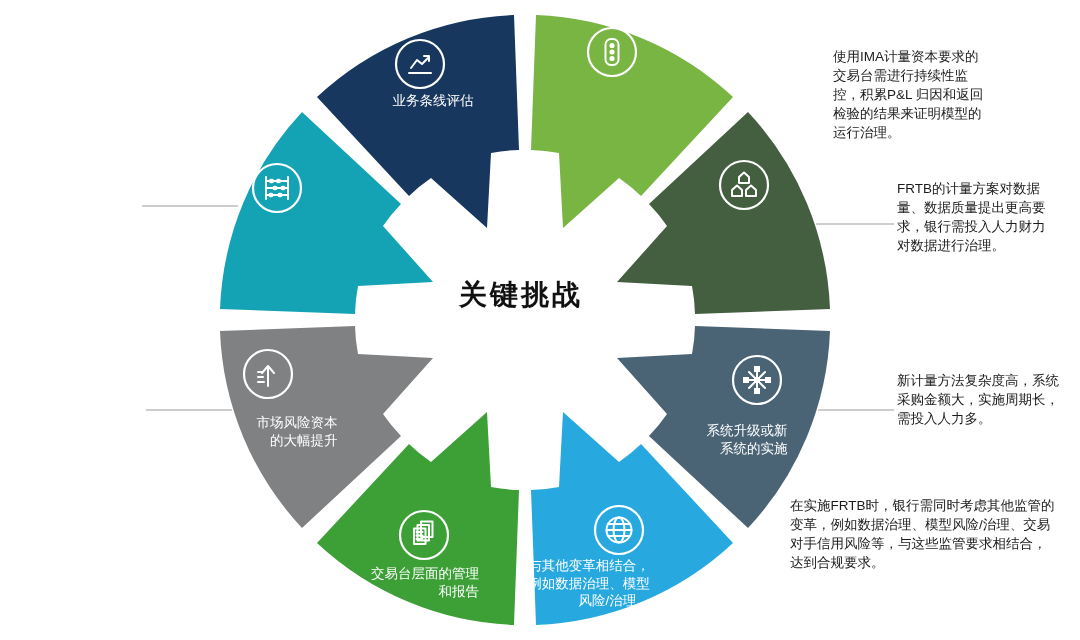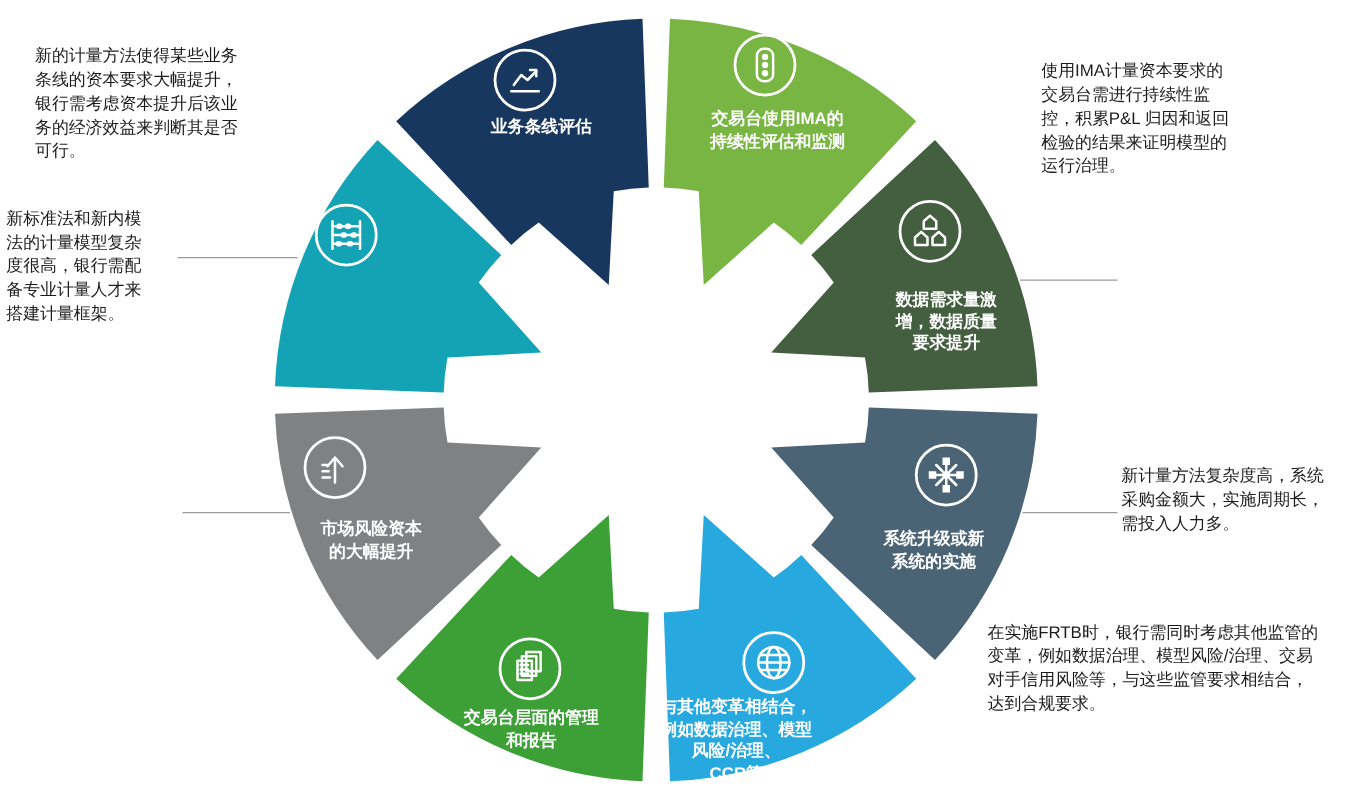--- a/index.html
+++ b/index.html
@@ -134,7 +134,6 @@
   <div class="seg-label" style="left:425px;top:583px">交易台层面的管理
 和报告</div>
 
-  <div class="desc" style="left:28px;top:36px;width:175px">新的计量方法使得某些业务条线的资本要求大幅提升，银行需考虑资本提升后该业务的经济效益来判断其是否可行。</div>
   <div class="desc" style="left:833px;top:48px;width:152px">使用IMA计量资本要求的交易台需进行持续性监控，积累P&amp;L 归因和返回检验的结果来证明模型的运行治理。</div>
   <div class="desc" style="left:897px;top:372px;width:170px">新计量方法复杂度高，系统采购金额大，实施周期长，需投入人力多。</div>
   <div class="desc" style="left:790px;top:497px;width:268px">在实施FRTB时，银行需同时考虑其他监管的变革，例如数据治理、模型风险/治理、交易对手信用风险等，与这些监管要求相结合，达到合规要求。</div>

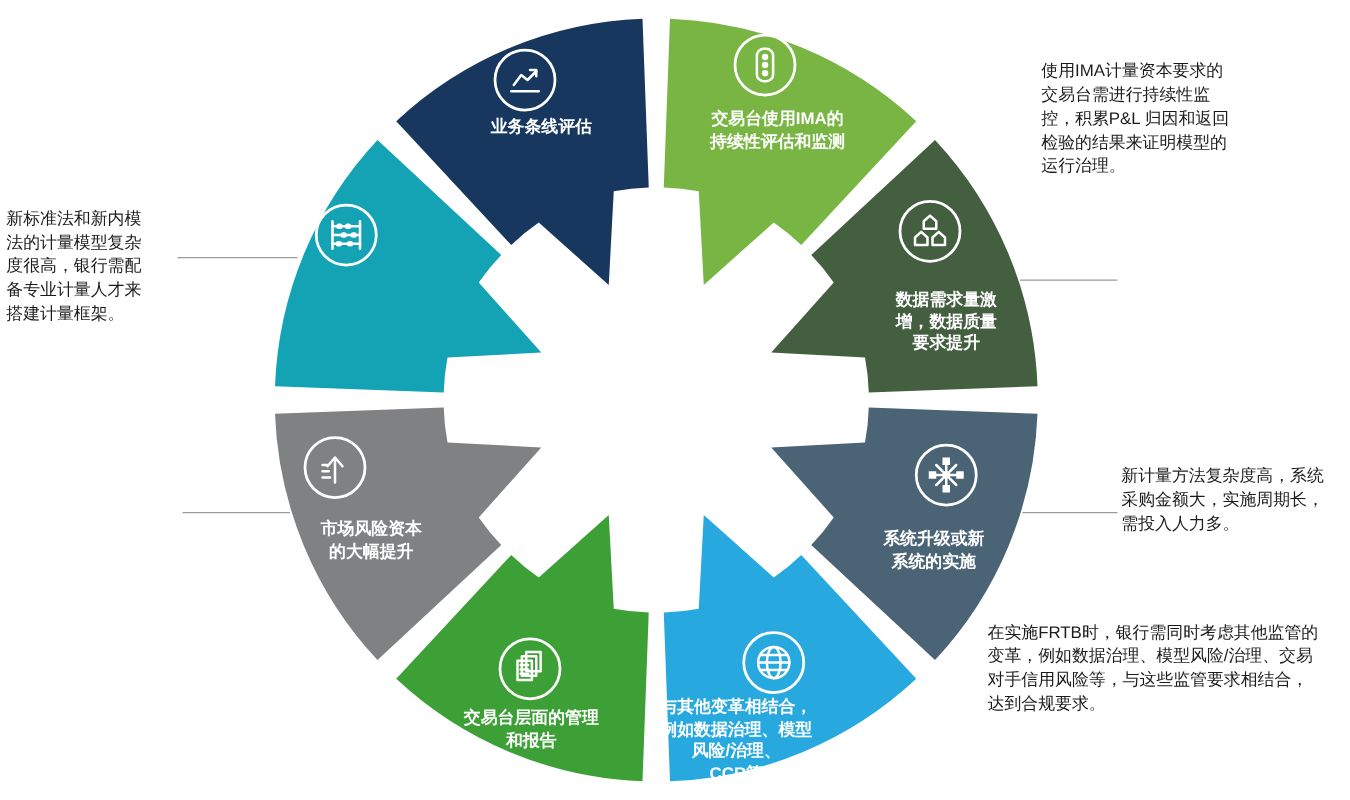--- a/index.html
+++ b/index.html
@@ -14,8 +14,8 @@
   }
   .seg-label{
     position:absolute;transform:translate(-50%,-50%);
-    color:#ffffff;font-weight:bold;font-size:13.5px;line-height:1.3;
-    text-align:center;white-space:pre-line;pointer-events:none;
+    color:#ffffff;font-weight:normal;font-size:13.5px;line-height:1.3;
+    text-align:right;white-space:pre-line;pointer-events:none;
   }
   .desc{
     position:absolute;font-size:13.5px;line-height:1.4;color:#1b1b1b;

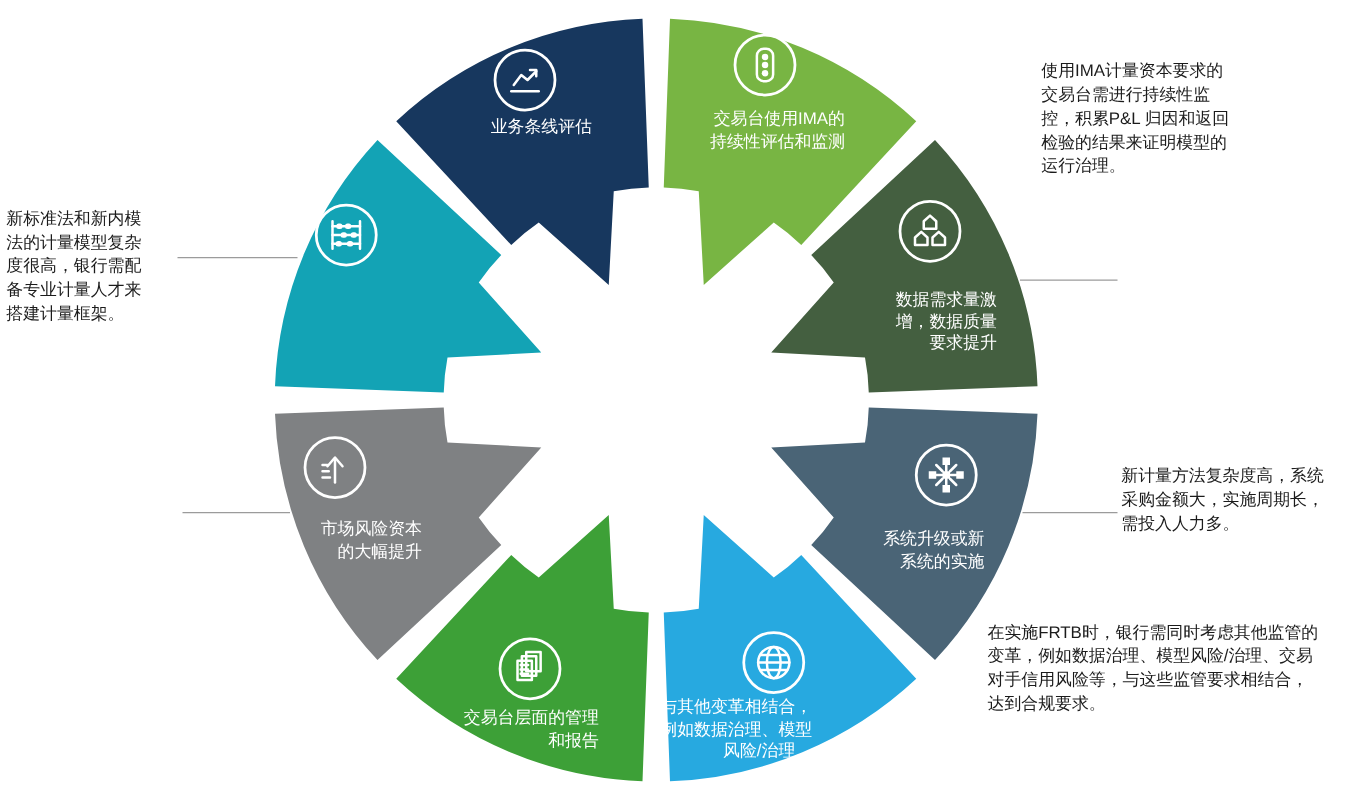--- a/index.html
+++ b/index.html
@@ -118,8 +118,6 @@
 
 
   <div class="seg-label" style="left:433px;top:101px">业务条线评估</div>
-  <div class="seg-label" style="left:622px;top:104px">交易台使用IMA的
-持续性评估和监测</div>
   <div class="seg-label" style="left:757px;top:257px">数据需求量激
 增，数据质量
 要求提升</div>

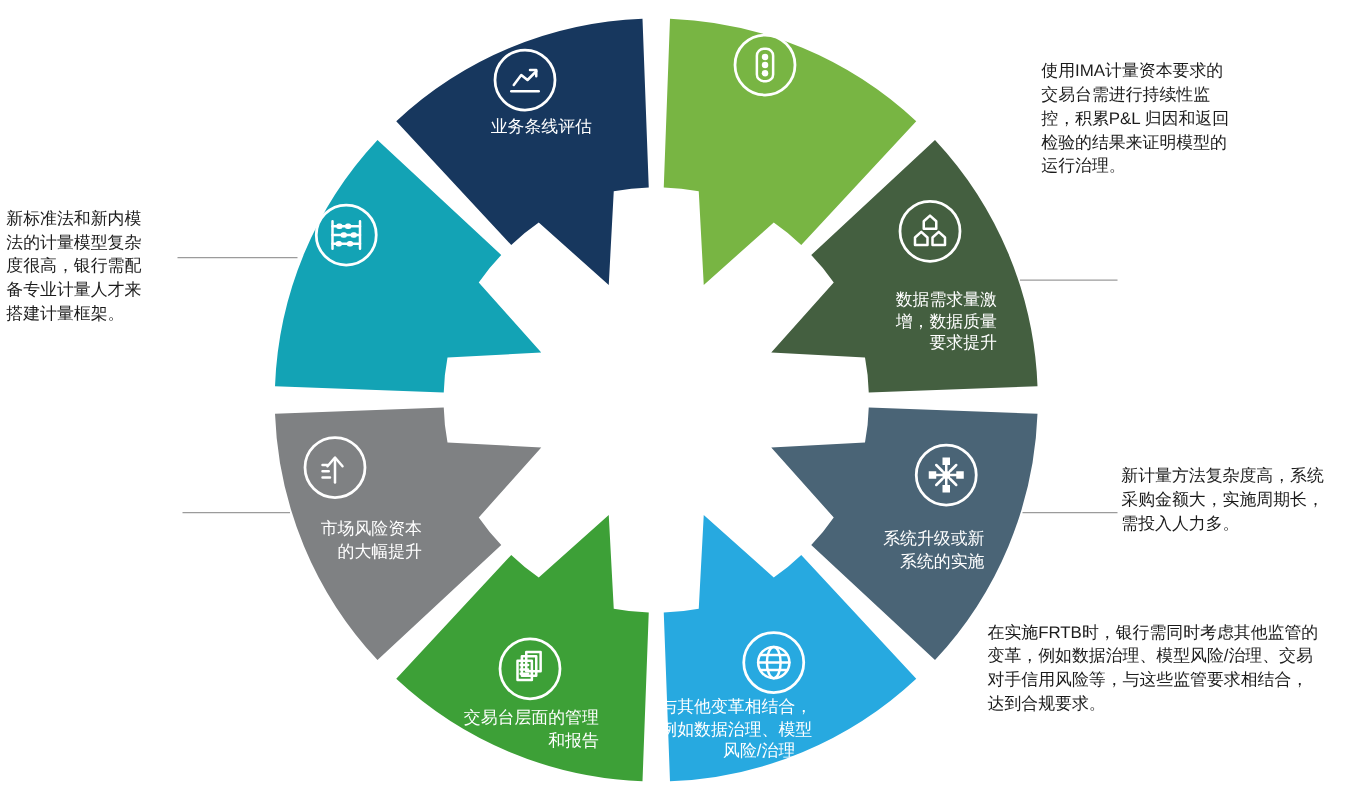--- a/index.html
+++ b/index.html
@@ -135,7 +135,6 @@
   <div class="desc" style="left:833px;top:48px;width:152px">使用IMA计量资本要求的交易台需进行持续性监控，积累P&amp;L 归因和返回检验的结果来证明模型的运行治理。</div>
   <div class="desc" style="left:897px;top:372px;width:170px">新计量方法复杂度高，系统采购金额大，实施周期长，需投入人力多。</div>
   <div class="desc" style="left:790px;top:497px;width:268px">在实施FRTB时，银行需同时考虑其他监管的变革，例如数据治理、模型风险/治理、交易对手信用风险等，与这些监管要求相结合，达到合规要求。</div>
-  <div class="desc" style="left:5px;top:166px;width:118px">新标准法和新内模法的计量模型复杂度很高，银行需配备专业计量人才来搭建计量框架。</div>
 
 </div>
 

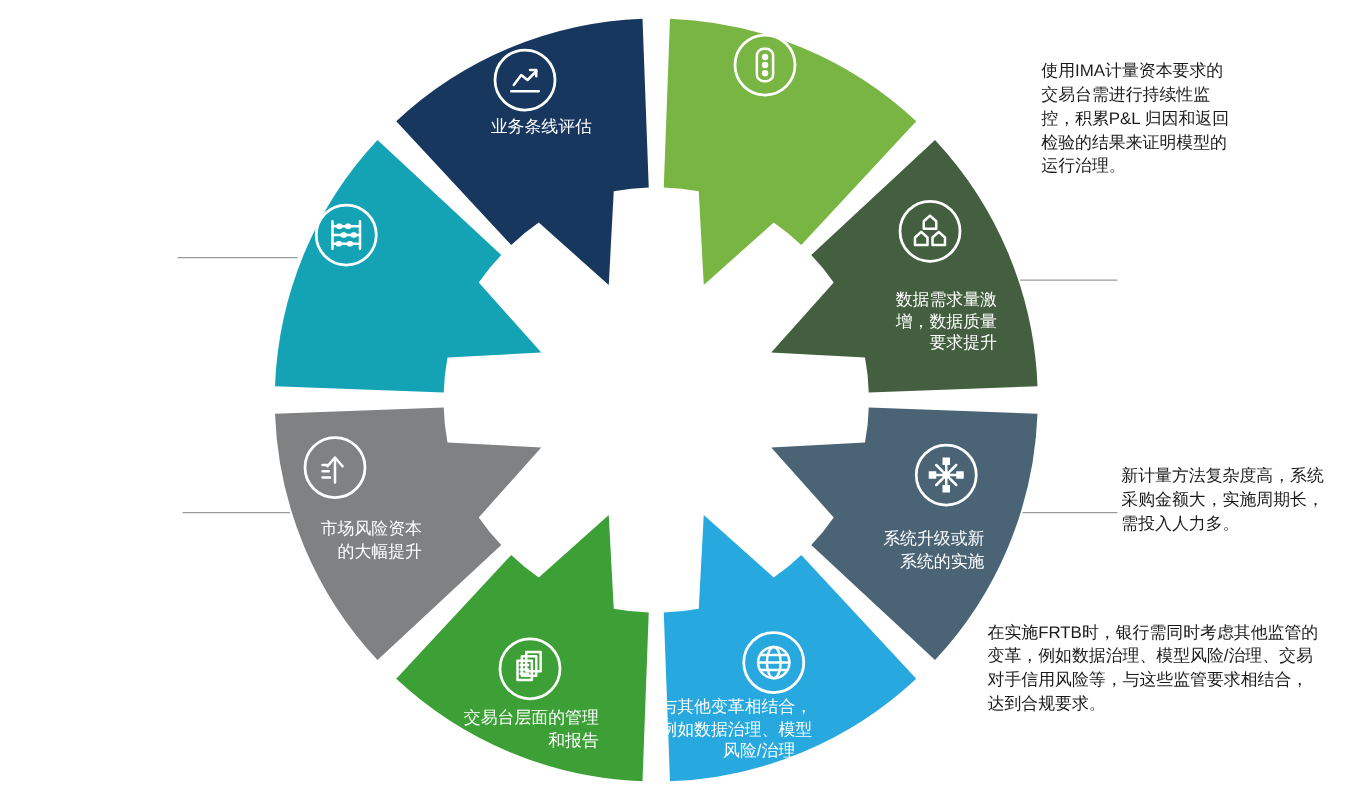--- a/index.html
+++ b/index.html
@@ -133,6 +133,7 @@
 和报告</div>
 
   <div class="desc" style="left:833px;top:48px;width:152px">使用IMA计量资本要求的交易台需进行持续性监控，积累P&amp;L 归因和返回检验的结果来证明模型的运行治理。</div>
+  <div class="desc" style="left:897px;top:180px;width:150px">FRTB的计量方案对数据量、数据质量提出更高要求，银行需投入人力财力对数据进行治理。</div>
   <div class="desc" style="left:897px;top:372px;width:170px">新计量方法复杂度高，系统采购金额大，实施周期长，需投入人力多。</div>
   <div class="desc" style="left:790px;top:497px;width:268px">在实施FRTB时，银行需同时考虑其他监管的变革，例如数据治理、模型风险/治理、交易对手信用风险等，与这些监管要求相结合，达到合规要求。</div>
 

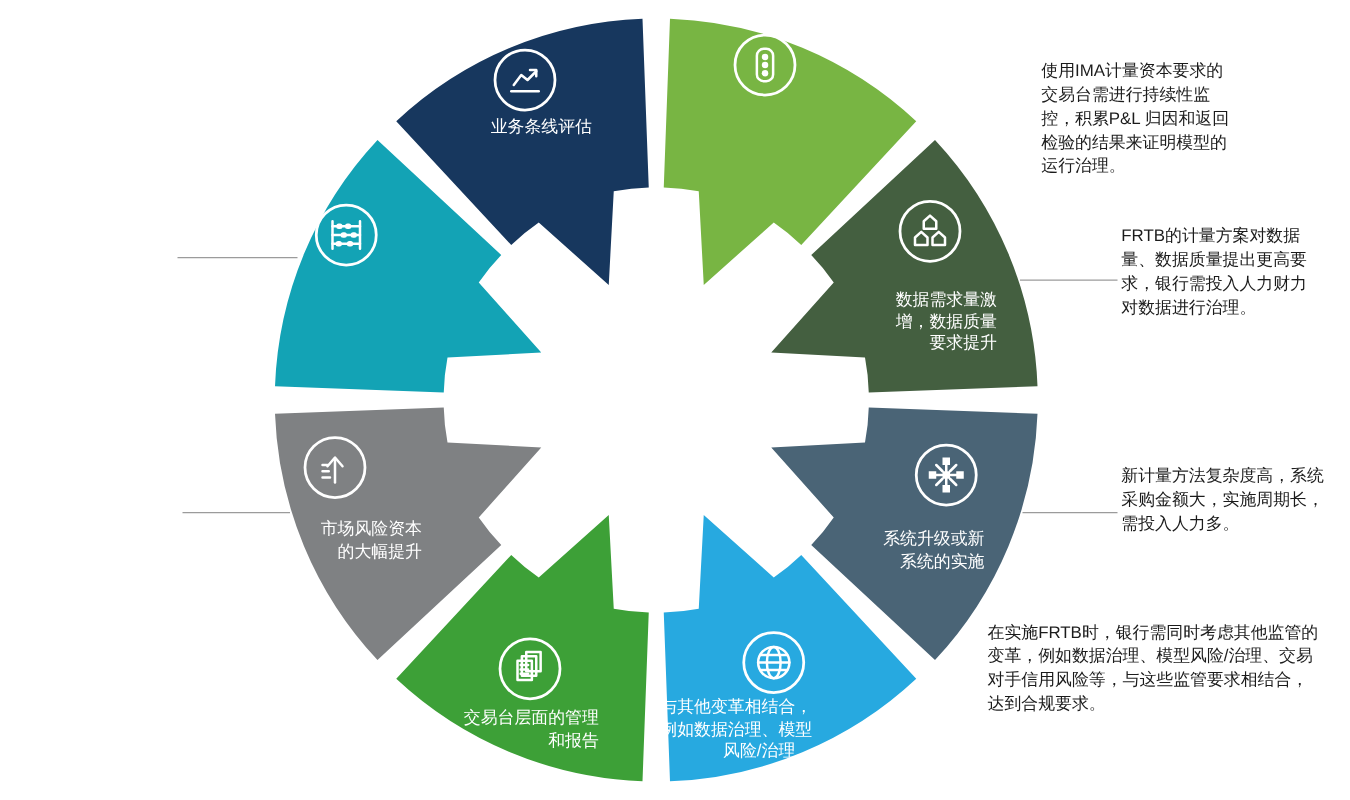--- a/index.html
+++ b/index.html
@@ -118,9 +118,6 @@
 
 
   <div class="seg-label" style="left:433px;top:101px">业务条线评估</div>
-  <div class="seg-label" style="left:757px;top:257px">数据需求量激
-增，数据质量
-要求提升</div>
   <div class="seg-label" style="left:747px;top:440px">系统升级或新
 系统的实施</div>
   <div class="seg-label" style="left:589px;top:592px">与其他变革相结合，

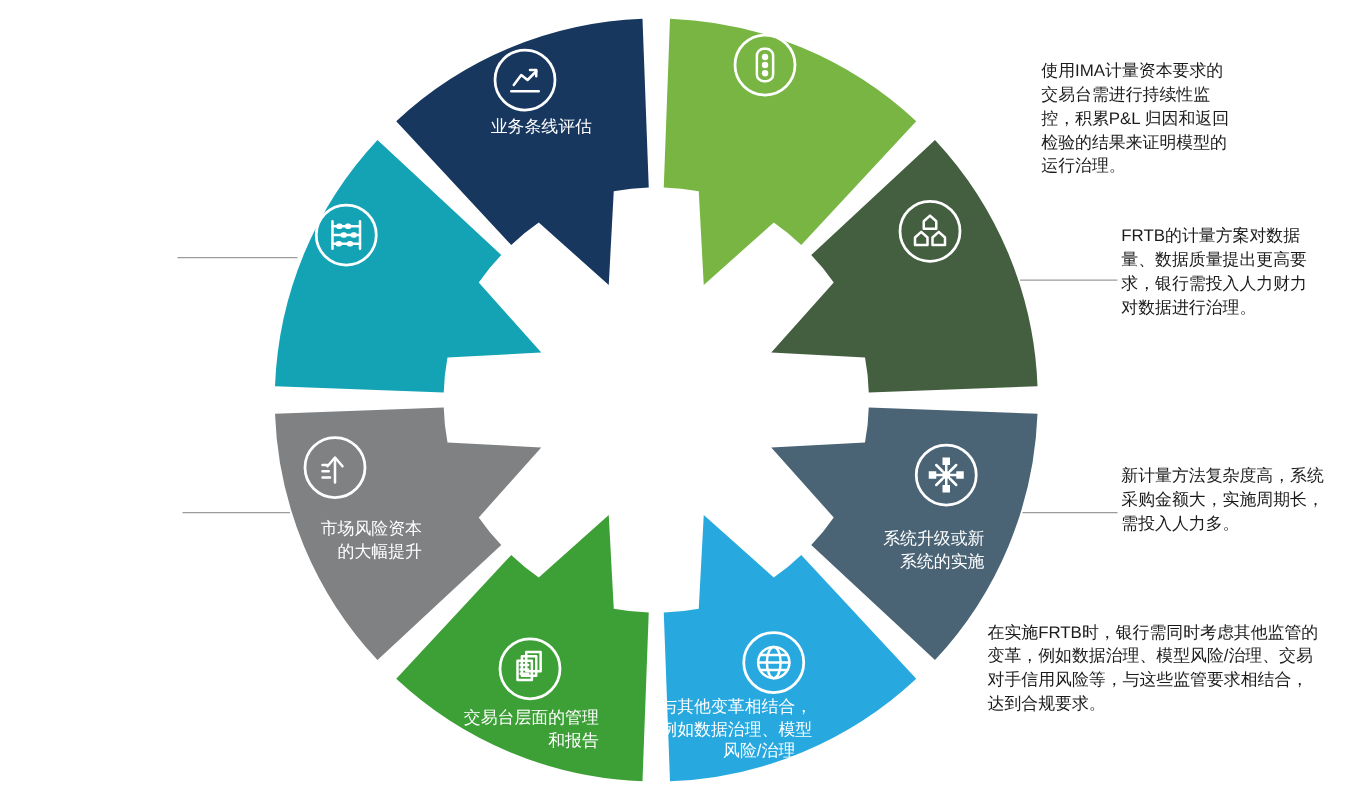--- a/index.html
+++ b/index.html
@@ -116,6 +116,7 @@
     </g>
   </svg>
 
+  <div class="center-title" style="left:521px;top:295px">关键挑战</div>
 
   <div class="seg-label" style="left:433px;top:101px">业务条线评估</div>
   <div class="seg-label" style="left:747px;top:440px">系统升级或新

